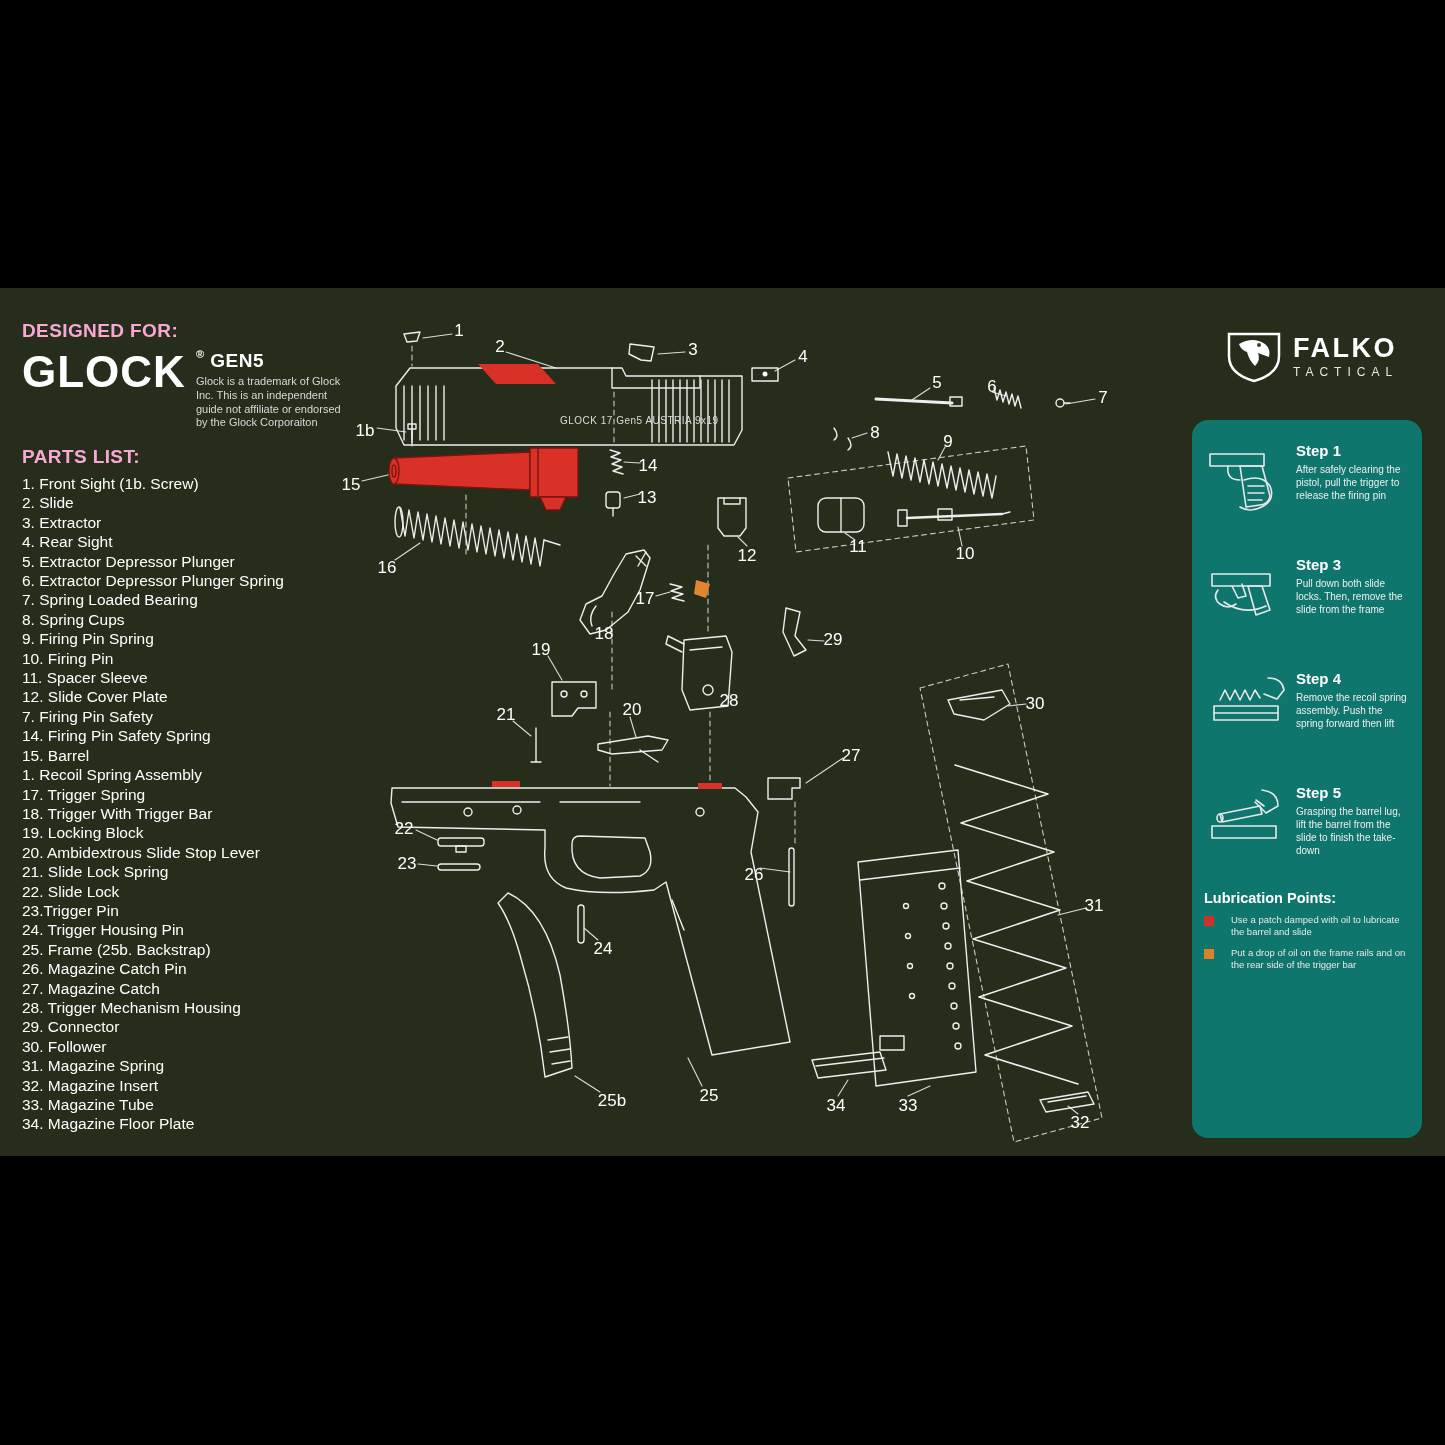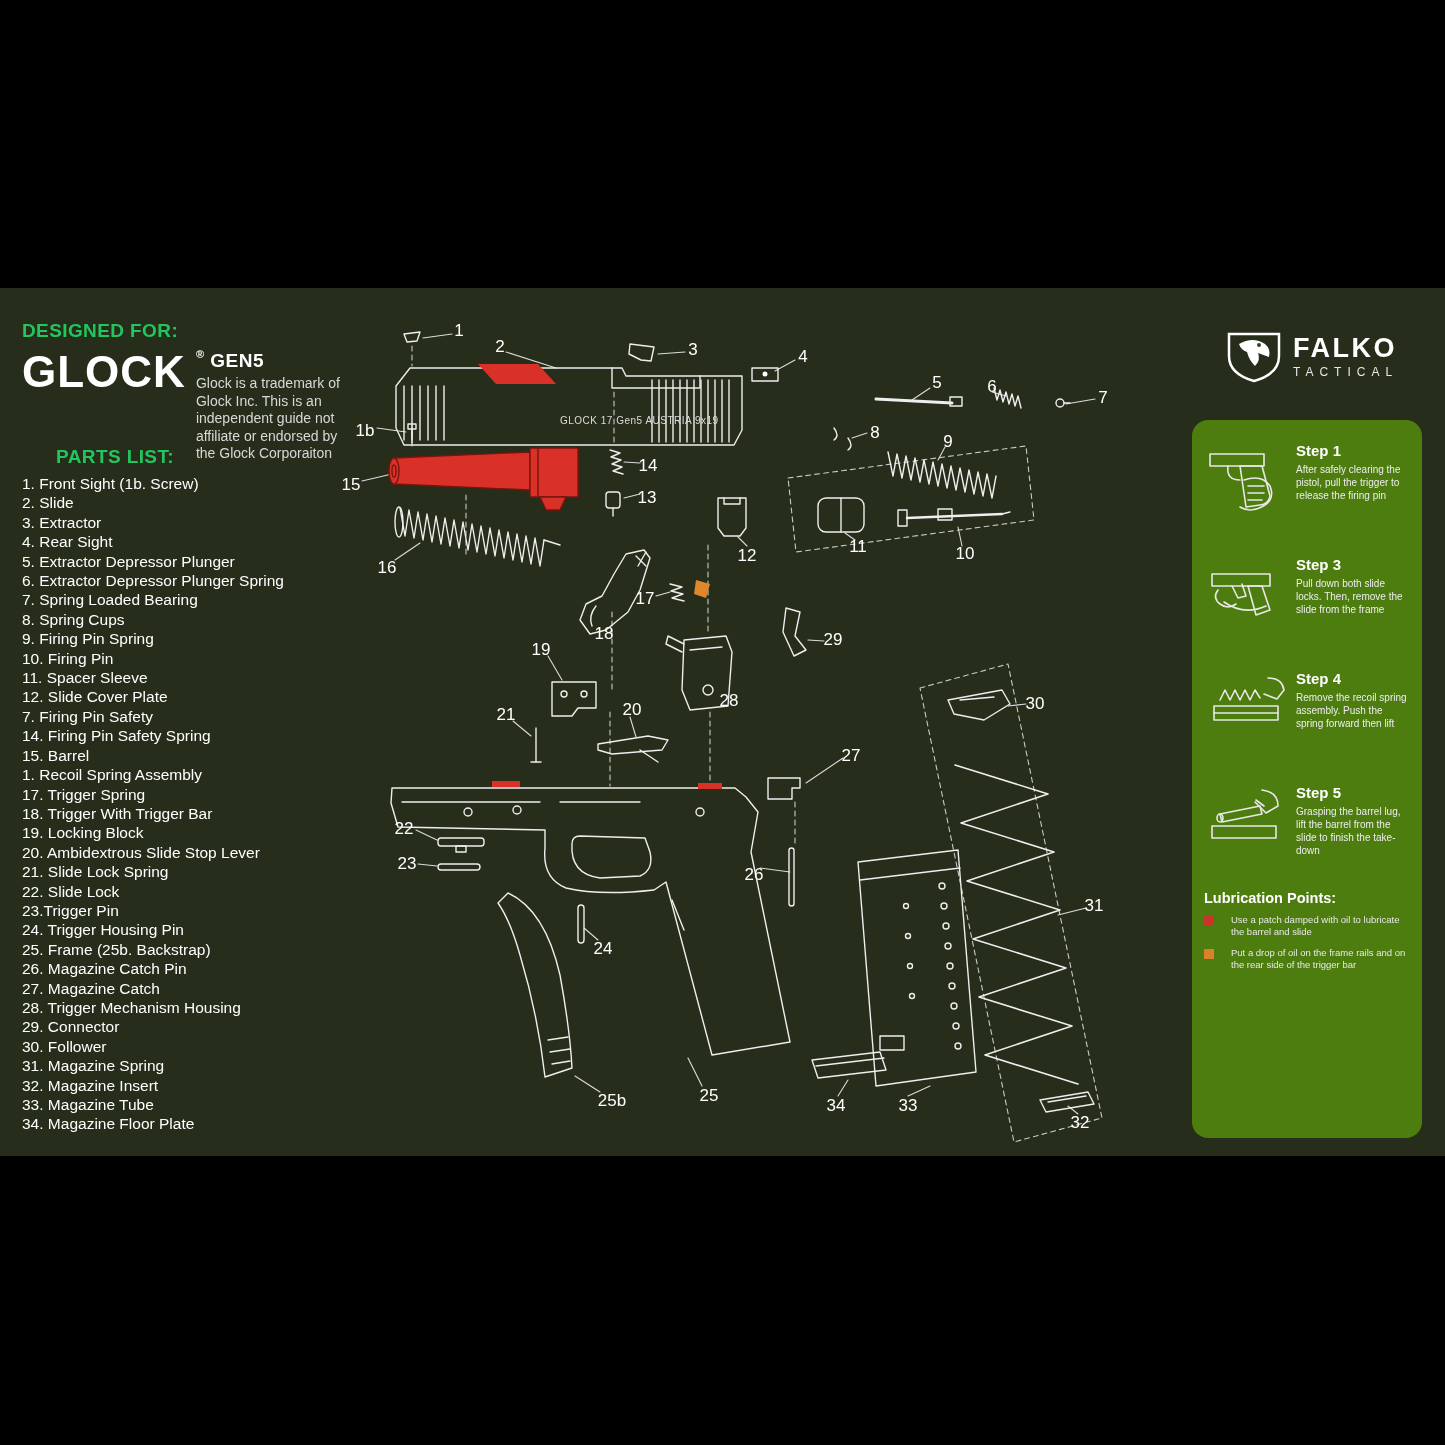--- a/index.html
+++ b/index.html
@@ -10,7 +10,7 @@
   .mat { position:absolute; left:0; top:288px; width:1445px; height:868px; background:#262d1a; }
 
   
-  .section-heading { position:absolute; color:#22c55e; font-weight:bold; font-size:19px; letter-spacing:.4px; }
+  .section-heading { position:absolute; color:#f9a8d4; font-weight:bold; font-size:19px; letter-spacing:.4px; }
   #designed-heading { left:22px; top:32px; }
   #parts-heading { left:22px; top:158px;margin-left:34px; }
 

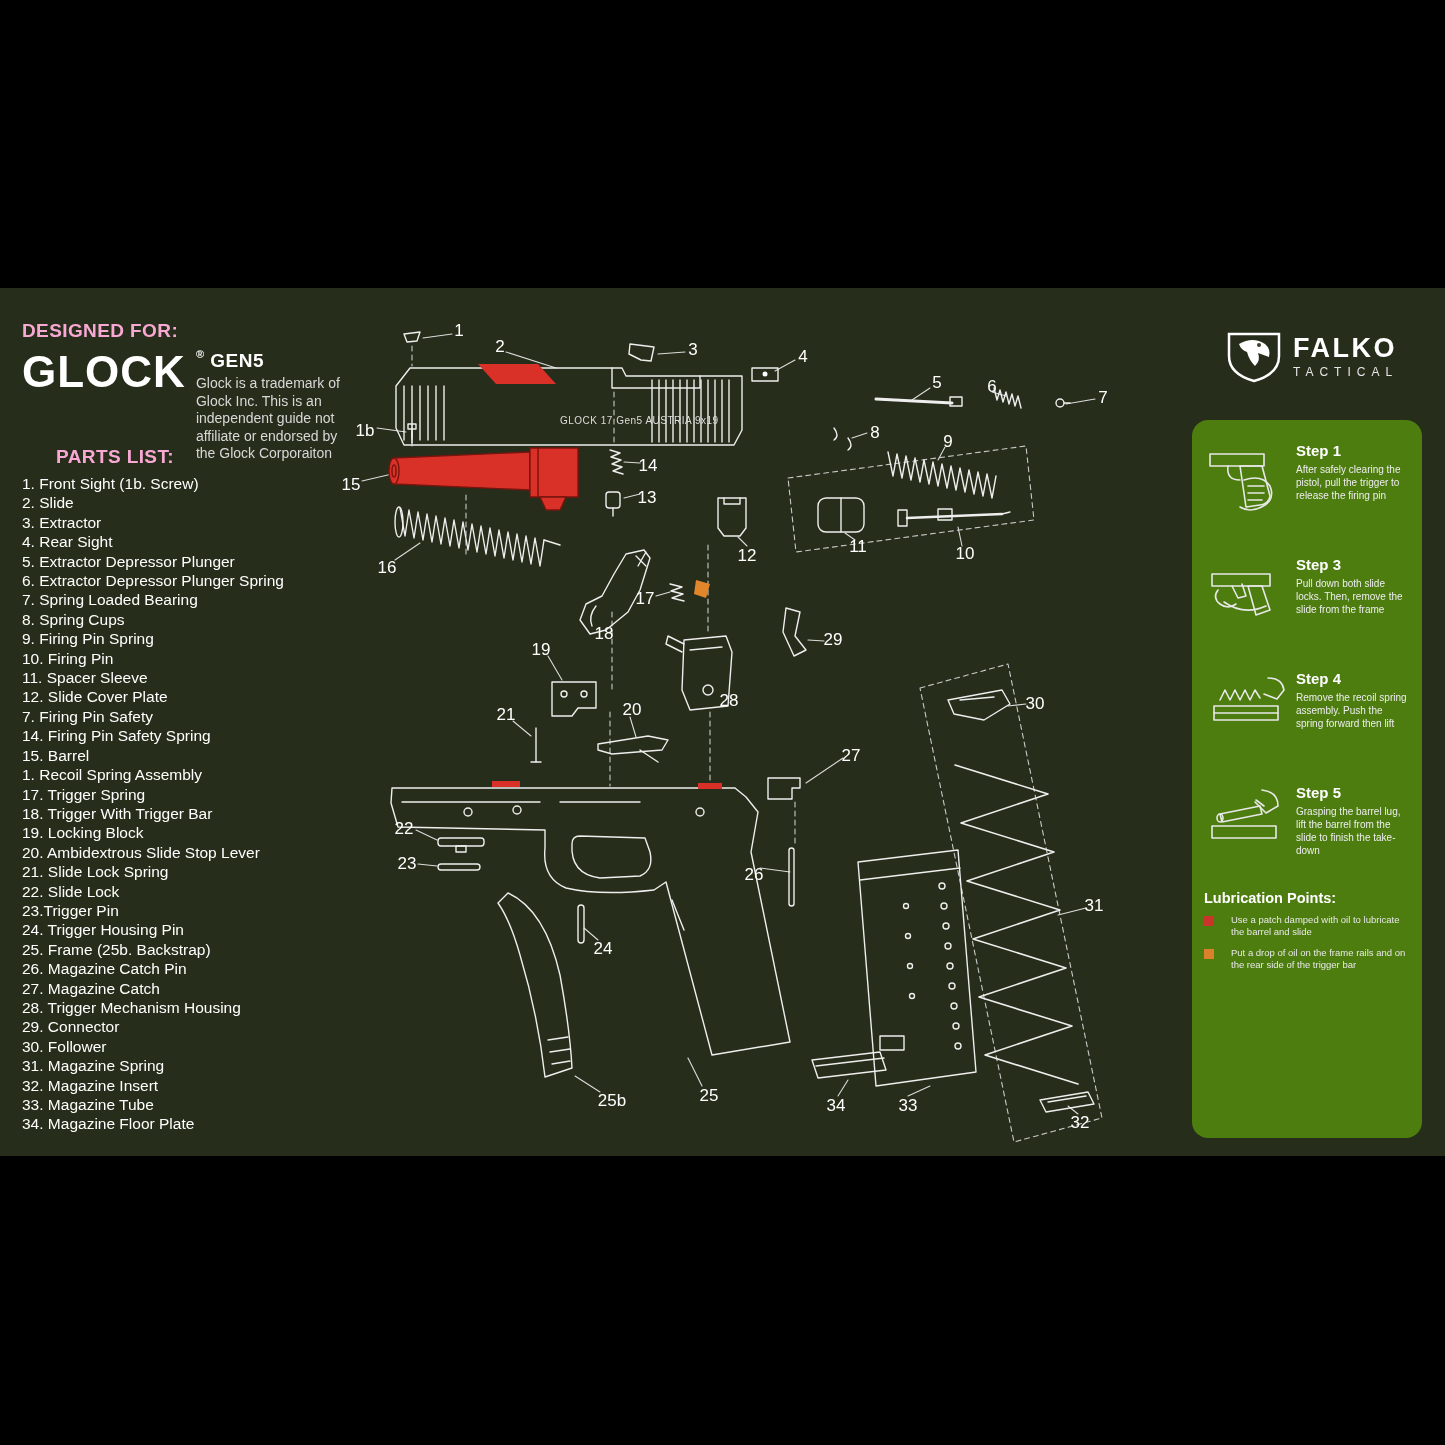--- a/index.html
+++ b/index.html
@@ -19,7 +19,7 @@
   .glock-reg { font-size:11px; vertical-align:top; position:relative; top:-2px; }
   .glock-side { display:flex; flex-direction:column; width:160px; }
   .gen-label { font-weight:bold; font-size:19px; letter-spacing:.5px; margin-bottom:3px; }
-  .disclaimer { font-size:14px; line-height:1.25; color:#d8d8d8; width:150px; }
+  .disclaimer { font-size:11px; line-height:1.25; color:#d8d8d8; width:150px; }
 
   .parts-list { position:absolute; left:22px; top:186px; width:330px; list-style:none; }
   .part-item { color:#fff; font-size:15.5px; line-height:19.4px; white-space:nowrap; }

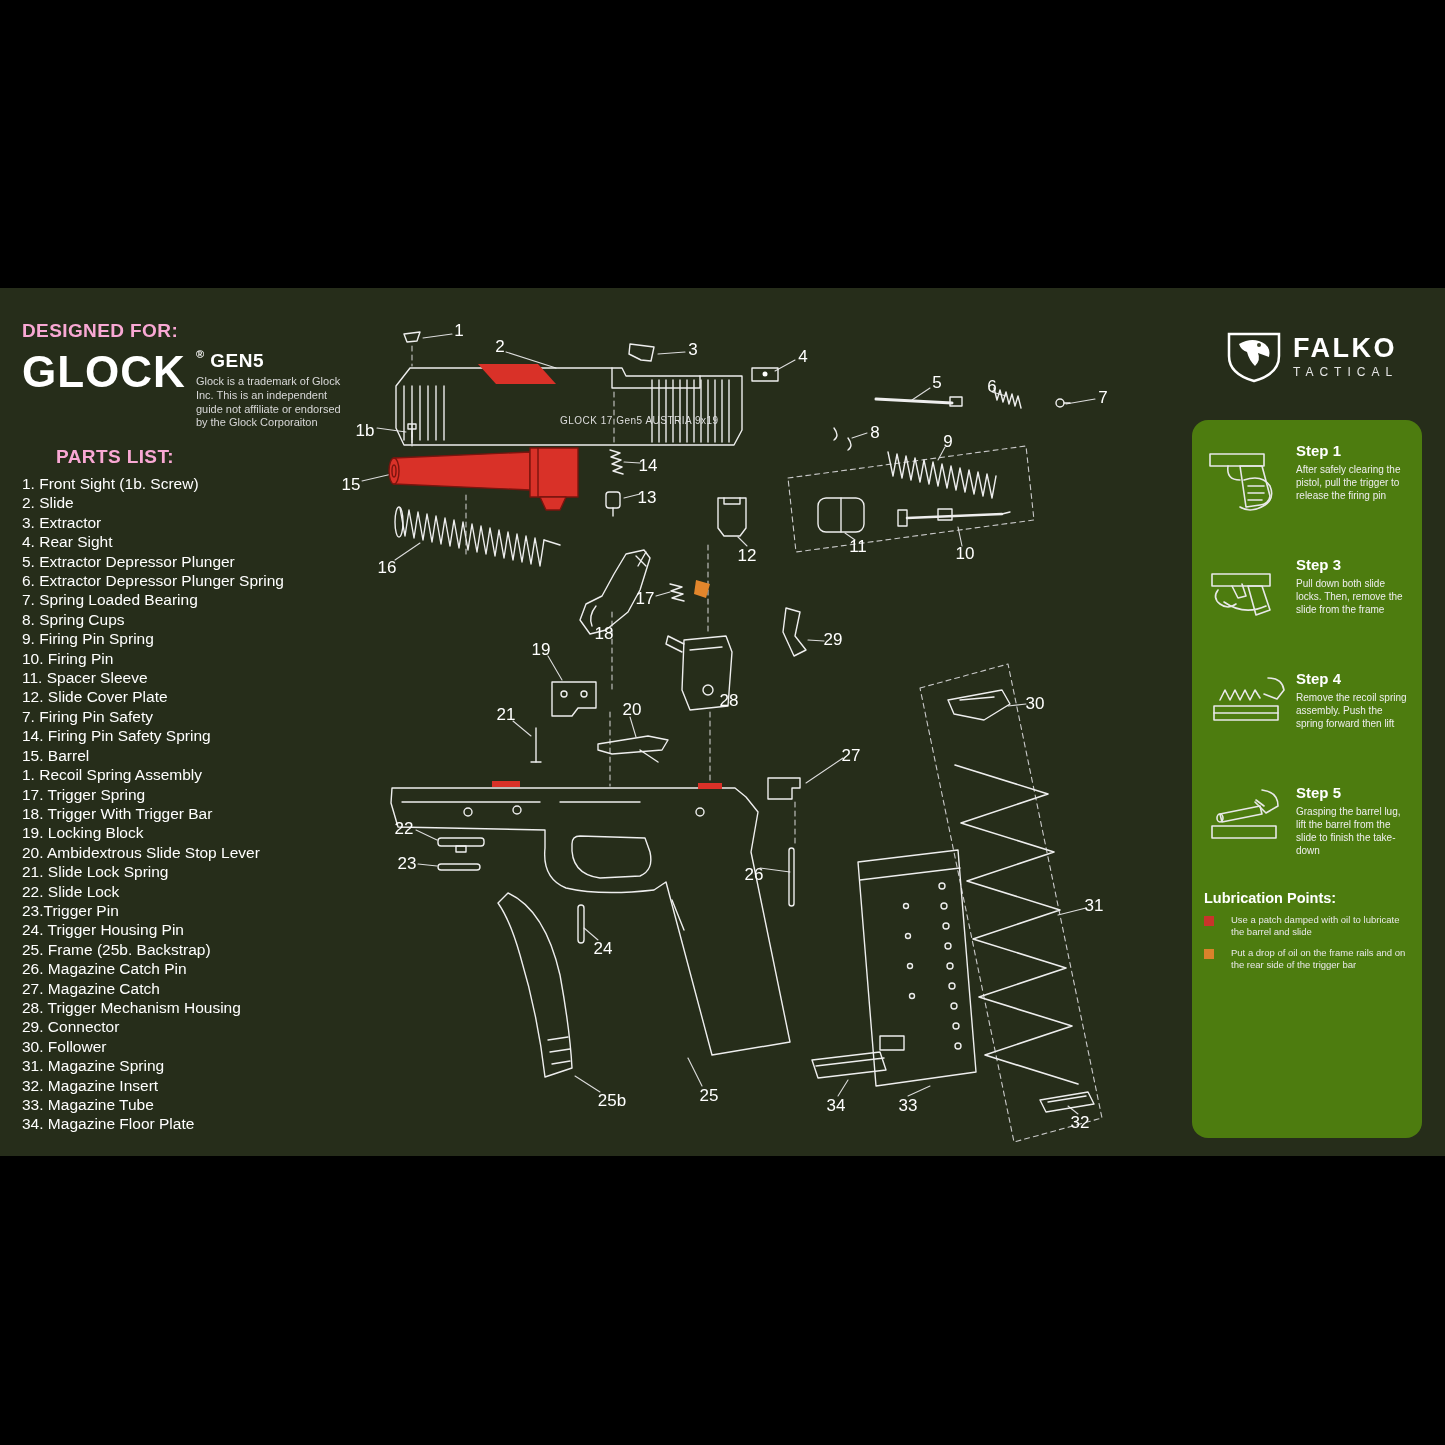--- a/index.html
+++ b/index.html
@@ -12,7 +12,7 @@
   
   .section-heading { position:absolute; color:#f9a8d4; font-weight:bold; font-size:19px; letter-spacing:.4px; }
   #designed-heading { left:22px; top:32px; }
-  #parts-heading { left:22px; top:158px;margin-left:34px; }
+  #parts-heading { left:22px; top:158px; }
 
   .glock-row { position:absolute; left:22px; top:62px; display:flex; align-items:flex-start; gap:10px; color:#fff; }
   .glock-wordmark { font-weight:900; font-size:44px; letter-spacing:1px; line-height:1; font-family:"Liberation Sans",sans-serif; }

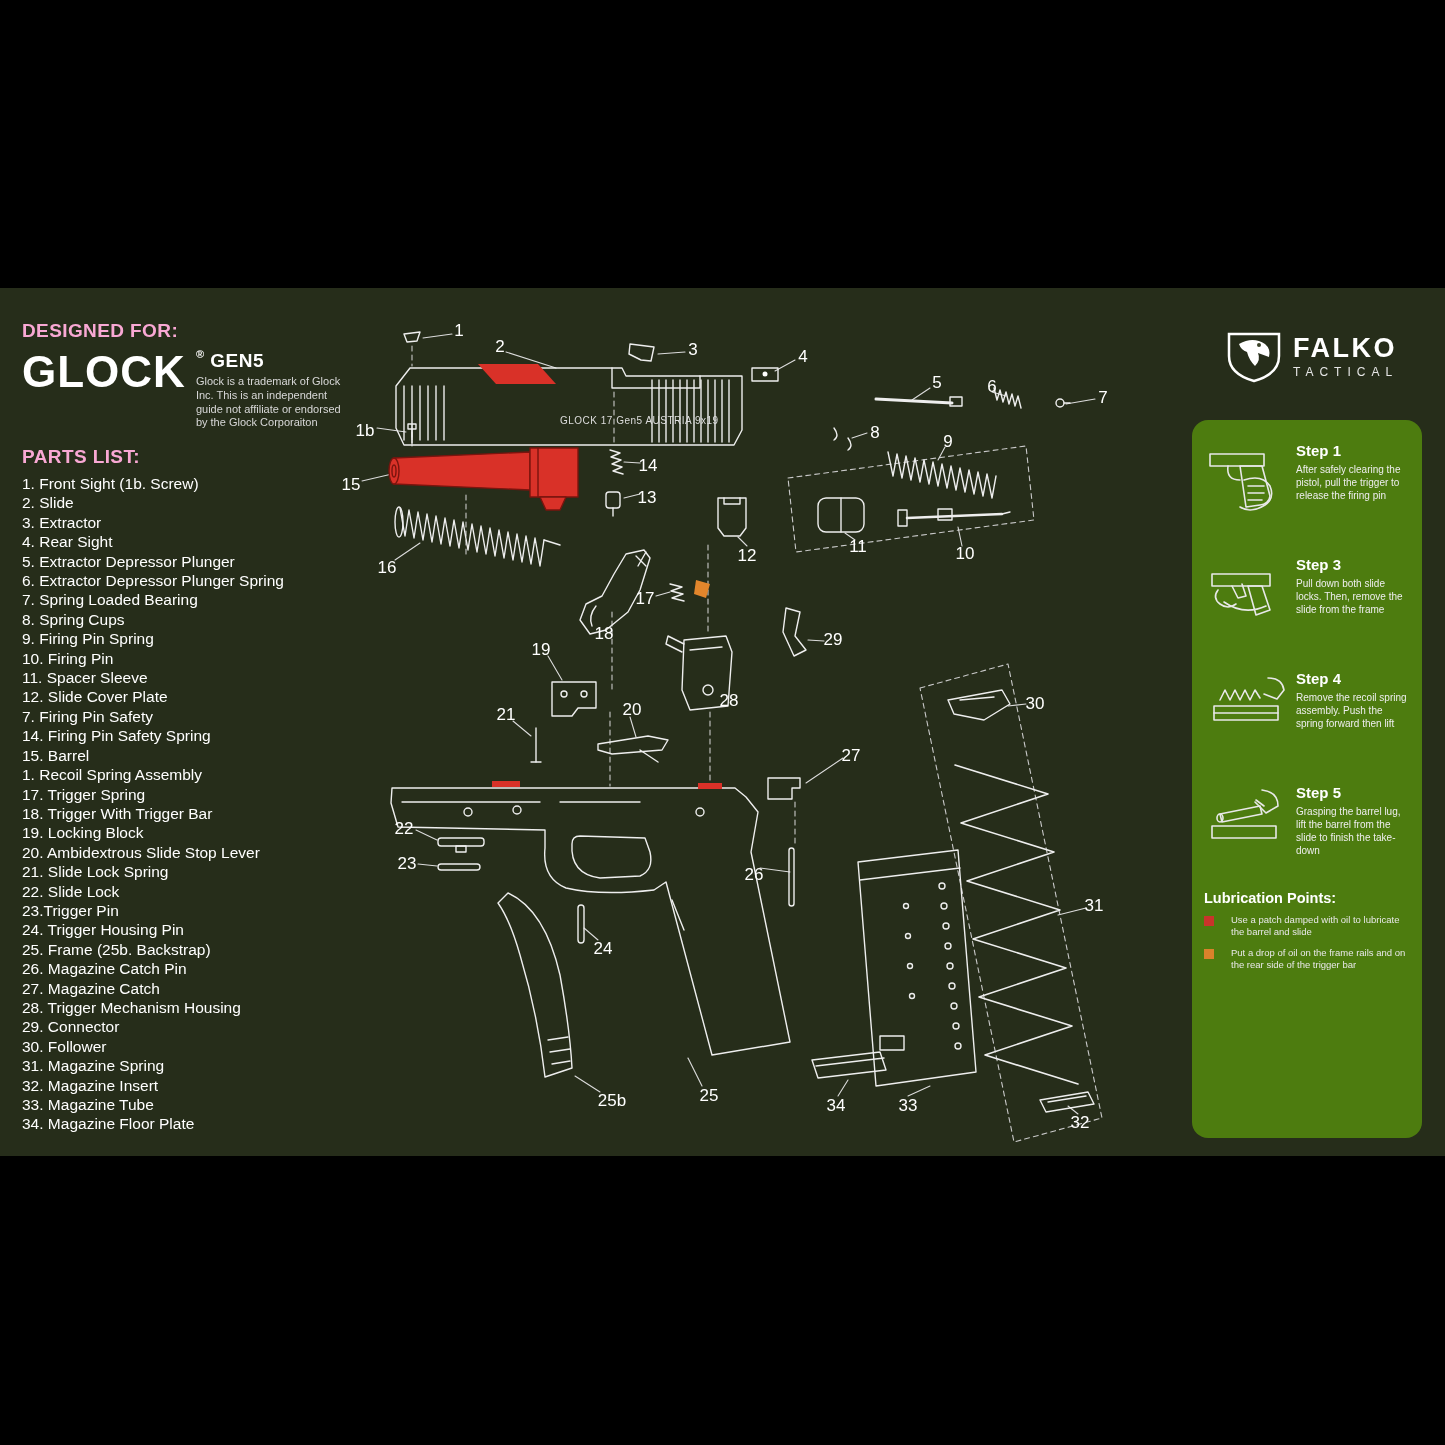--- a/index.html
+++ b/index.html
@@ -37,7 +37,7 @@
 
   
   .steps-panel { position:absolute; left:1192px; top:132px; width:230px; height:718px;
-                 background:#4d7c0f; border-radius:16px; padding:12px 12px 10px 12px; }
+                 background:#0f766e; border-radius:16px; padding:12px 12px 10px 12px; }
   .step-row { display:flex; align-items:flex-start; margin-bottom:6px; min-height:108px; }
   .step-icon { width:92px; flex:0 0 92px; }
   .step-text { flex:1; color:#eee; padding-top:10px; }

